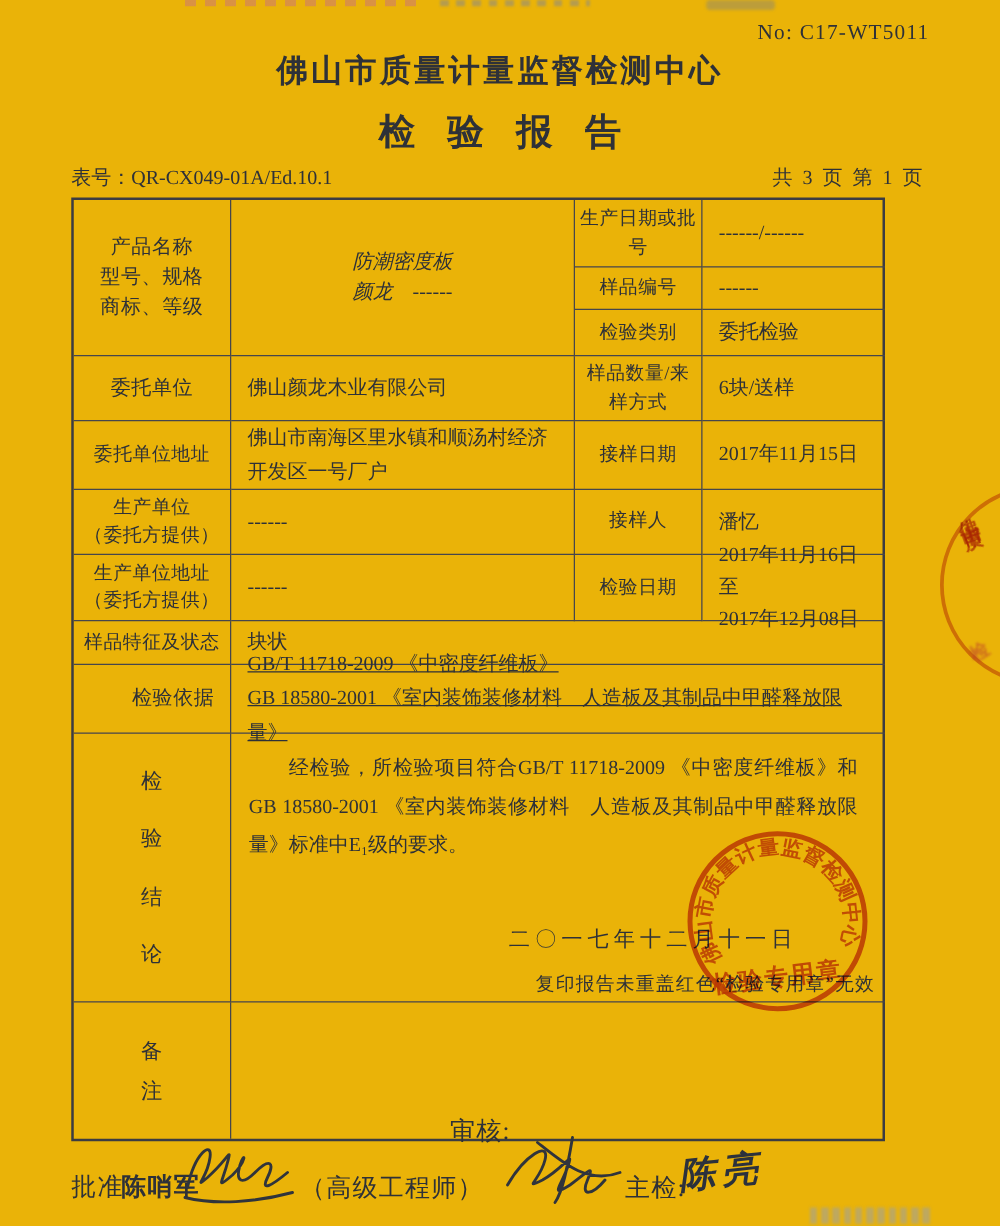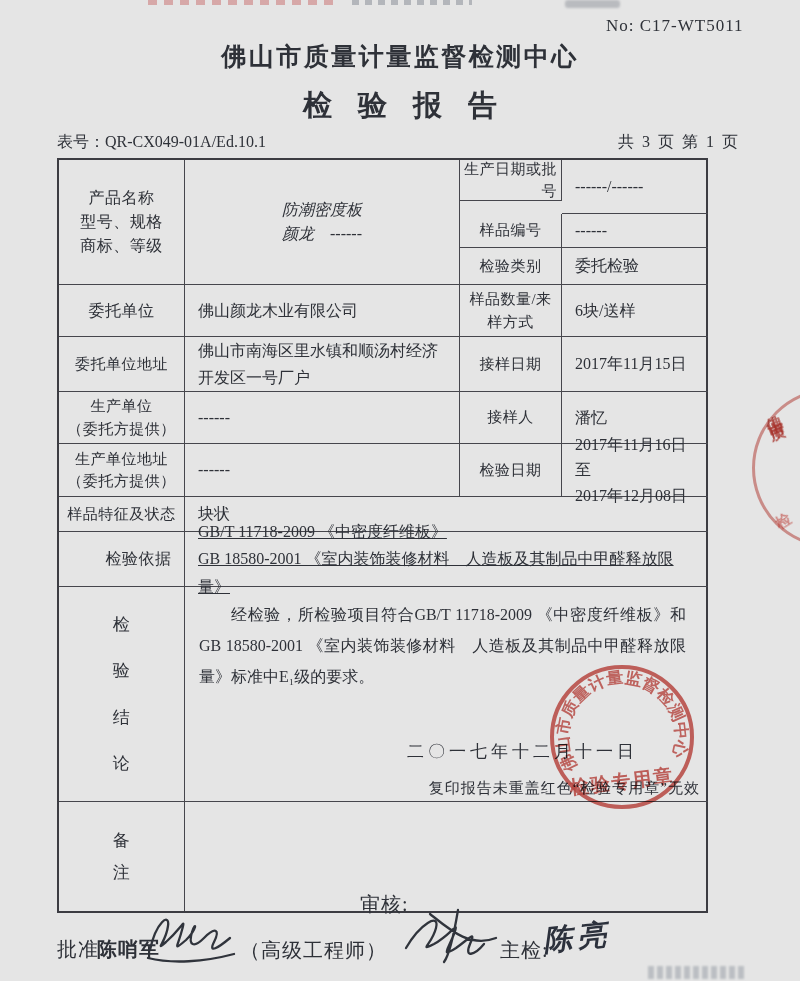--- a/index.html
+++ b/index.html
@@ -5,7 +5,7 @@
   html,body{margin:0;padding:0;}
   .page{
     position:relative;width:800px;height:981px;overflow:hidden;
-    background:#e5e5e5;
+    background:#eab308;
     font-family:"Liberation Serif","DejaVu Serif",serif;
     color:#2e3138;
   }

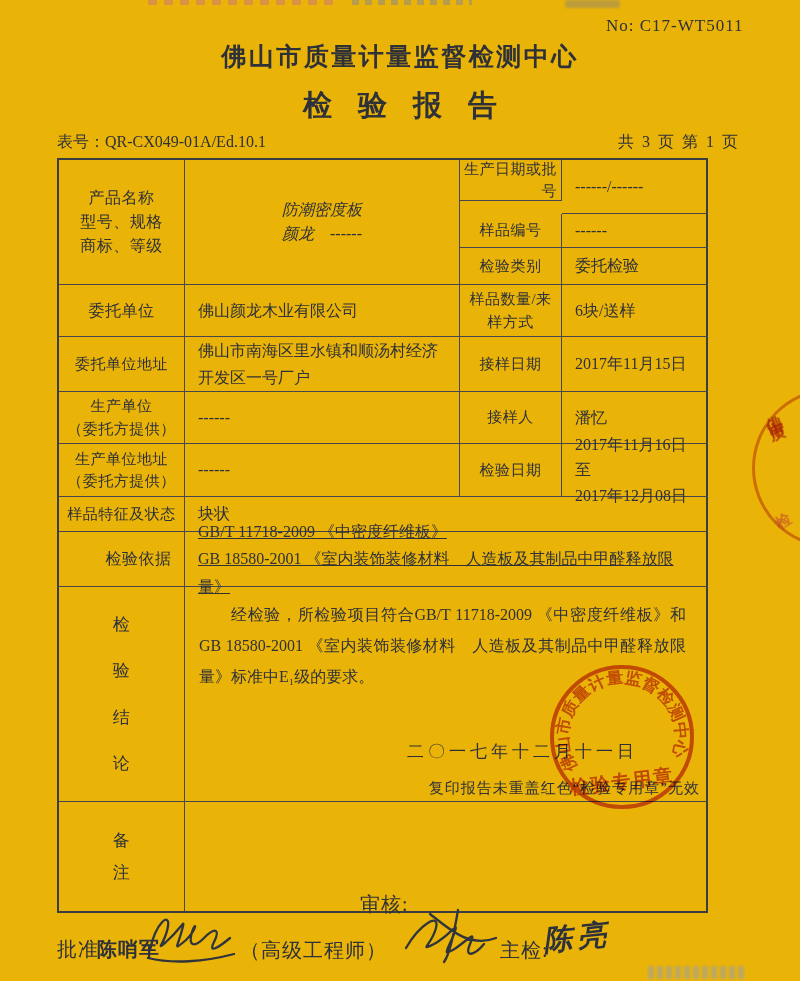--- a/index.html
+++ b/index.html
@@ -95,7 +95,7 @@
       <span>防潮密度板</span>
       <span>颜龙　------</span>
     </div>
-    <div class="cell br bb small lbl" style="left:401px;top:0;width:102px;height:41px;padding:0 4px;text-align:right;">生产日期或批号</div>
+    <div class="cell br bb small lbl" style="left:401px;top:0;width:102px;height:54px;padding:0 4px;">生产日期或批号</div>
     <div class="cell bb left" style="left:503px;top:0;width:146px;height:54px;">------/------</div>
     <div class="cell br bb small lbl" style="left:401px;top:54px;width:102px;height:34px;">样品编号</div>
     <div class="cell bb left" style="left:503px;top:54px;width:146px;height:34px;">------</div>

